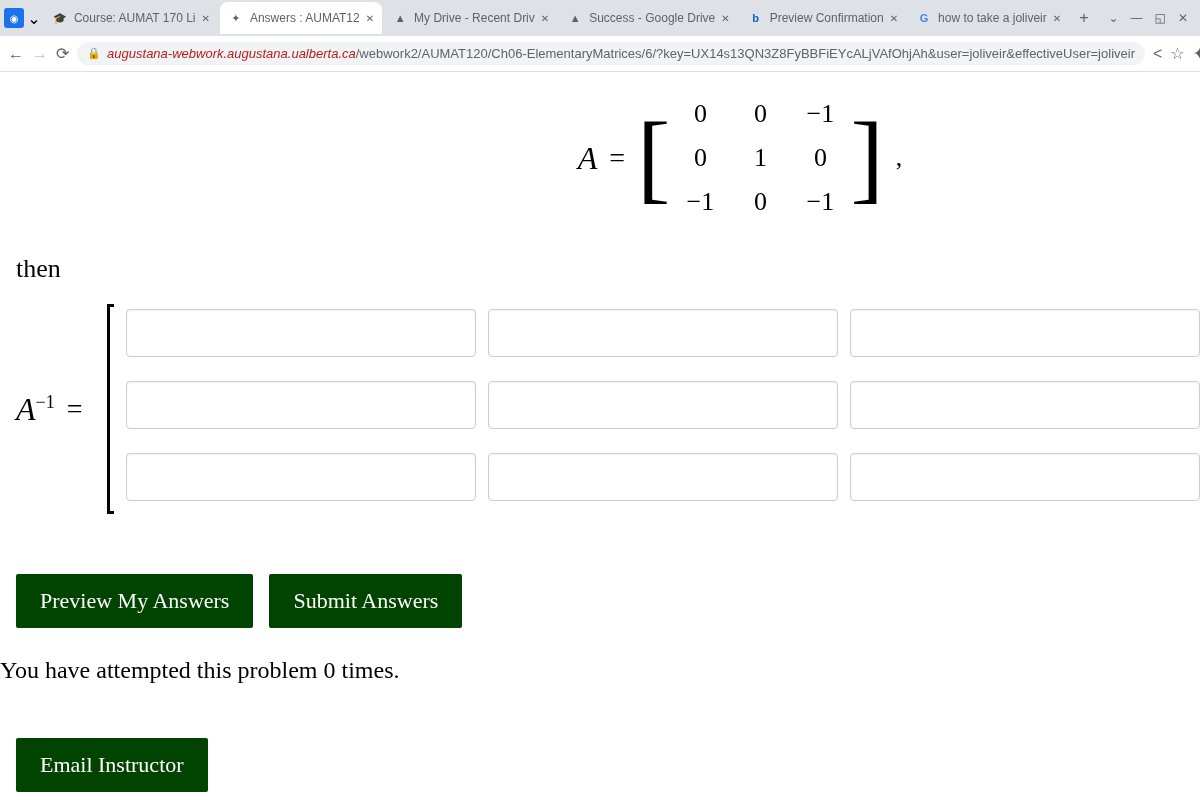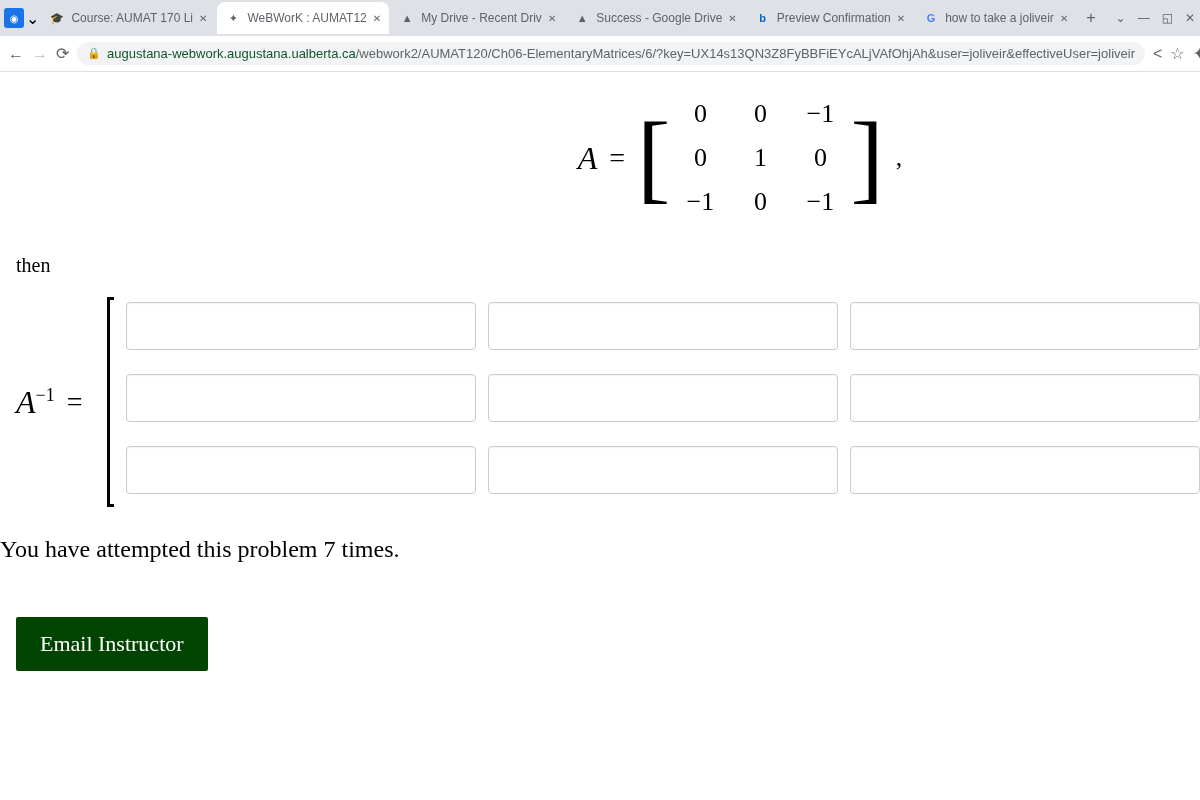--- a/index.html
+++ b/index.html
@@ -66,7 +66,7 @@
   </div>
   <div class="tab active">
     <span class="tab-fav">✦</span>
-    <span class="tab-title">WeBWorK : AUMAT12</span>
+    <span class="tab-title">Answers : AUMAT12</span>
     <span class="tab-close">✕</span>
   </div>
   <div class="tab">

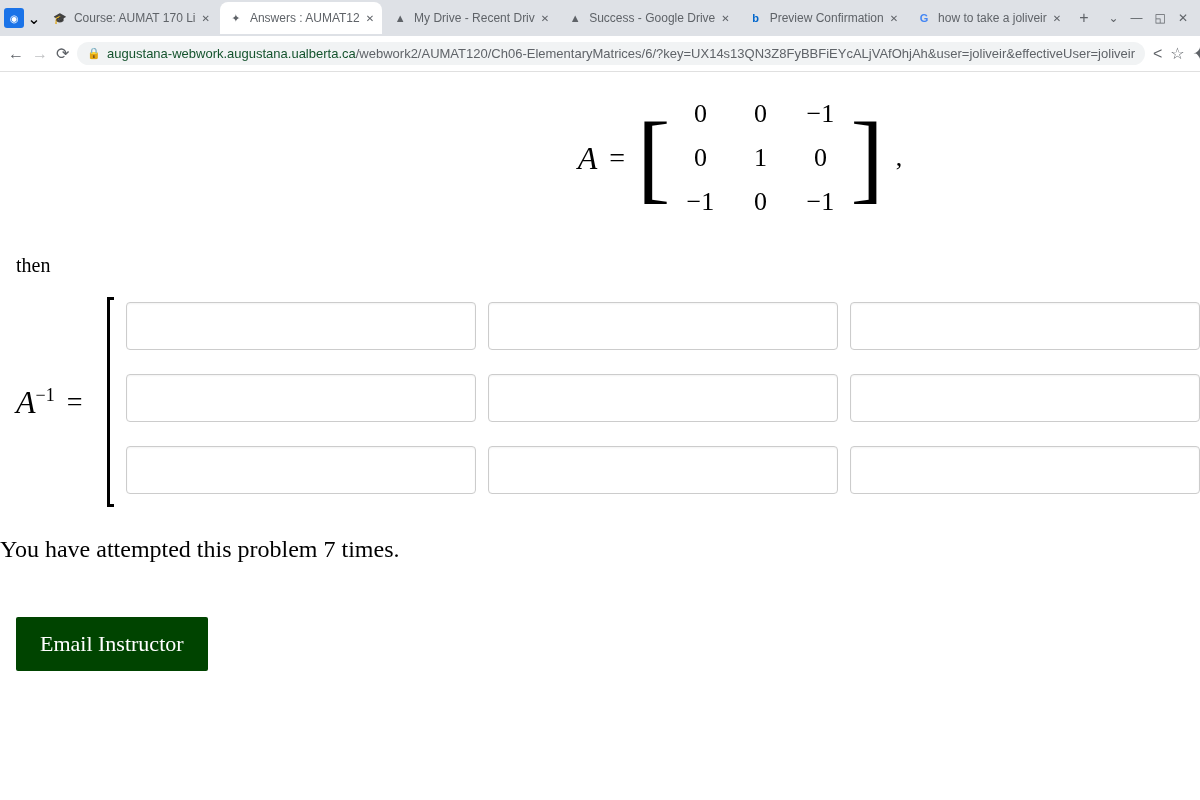--- a/index.html
+++ b/index.html
@@ -22,7 +22,7 @@
 .nav-btn { width: 24px; height: 24px; display: flex; align-items: center; justify-content: center; color: #5f6368; font-size: 16px; cursor: pointer; }
 .url-box { flex: 1; display: flex; align-items: center; gap: 6px; background: #f1f3f4; border-radius: 14px; padding: 4px 10px; font-size: 13px; }
 .url-text { color: #5f6368; white-space: nowrap; overflow: hidden; }
-.url-text .host { color: #14532d; }
+.url-text .host { color: #b91c1c; font-style: italic; }
 .lock-icon { color: #5f6368; font-size: 11px; }
 
 

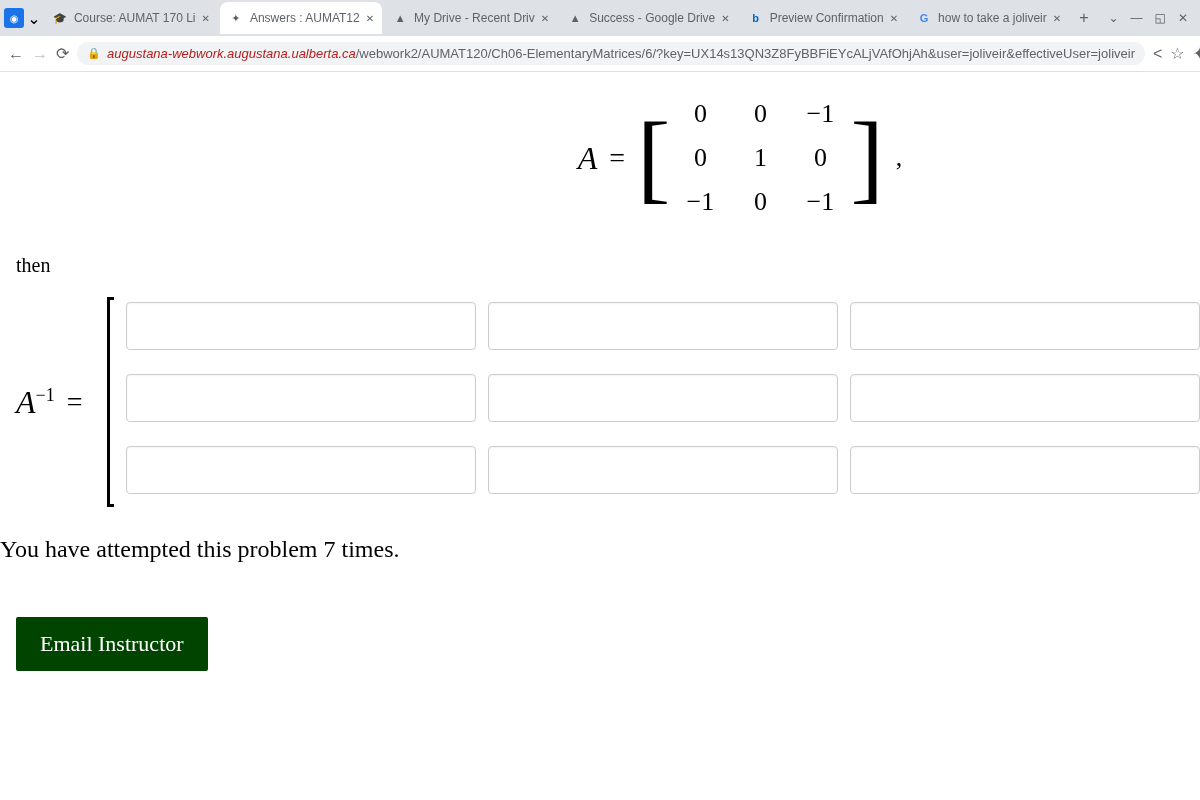--- a/index.html
+++ b/index.html
@@ -35,7 +35,7 @@
 .matrix-grid { display: grid; grid-template-columns: repeat(3, 60px); grid-template-rows: repeat(3, 44px); text-align: center; font-family: 'Times New Roman', serif; font-size: 26px; align-items: center; }
 .trailing-comma { font-family: 'Times New Roman', serif; font-size: 26px; margin-left: 12px; align-self: center; }
 
-.then-text { font-family: 'Times New Roman', serif; font-size: 20px; margin: 20px 0 20px 16px; }
+.then-text { font-family: 'Times New Roman', serif; font-size: 26px; margin: 20px 0 20px 16px; }
 
 .answer-row { display: flex; align-items: center; margin-left: 16px; gap: 12px; }
 .ainv-label { font-family: 'Times New Roman', serif; font-style: italic; font-size: 32px; text-align: right; }

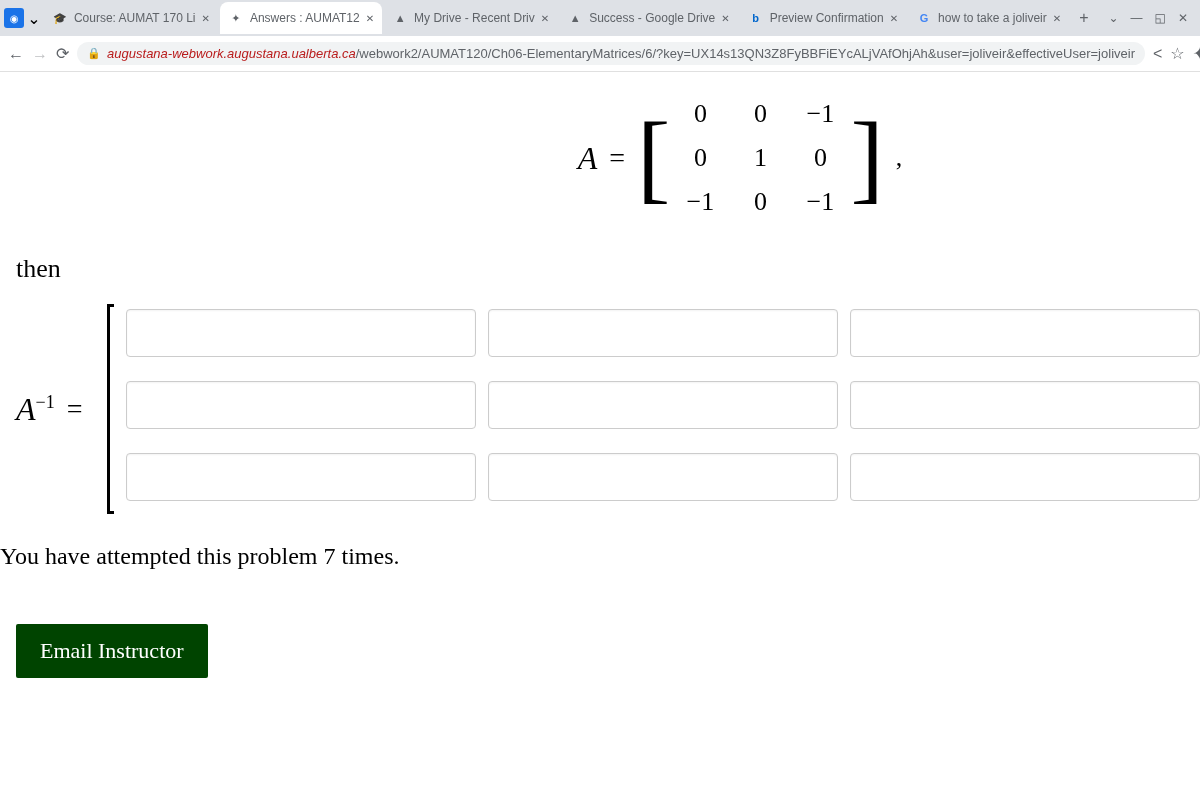--- a/index.html
+++ b/index.html
@@ -153,6 +153,10 @@
     </div>
   </div>
 
+  <div class="button-row">
+    <button class="btn">Preview My Answers</button>
+    <button class="btn">Submit Answers</button>
+  </div>
 
   <div class="status-text">
     <div>You have attempted this problem 7 times.</div>

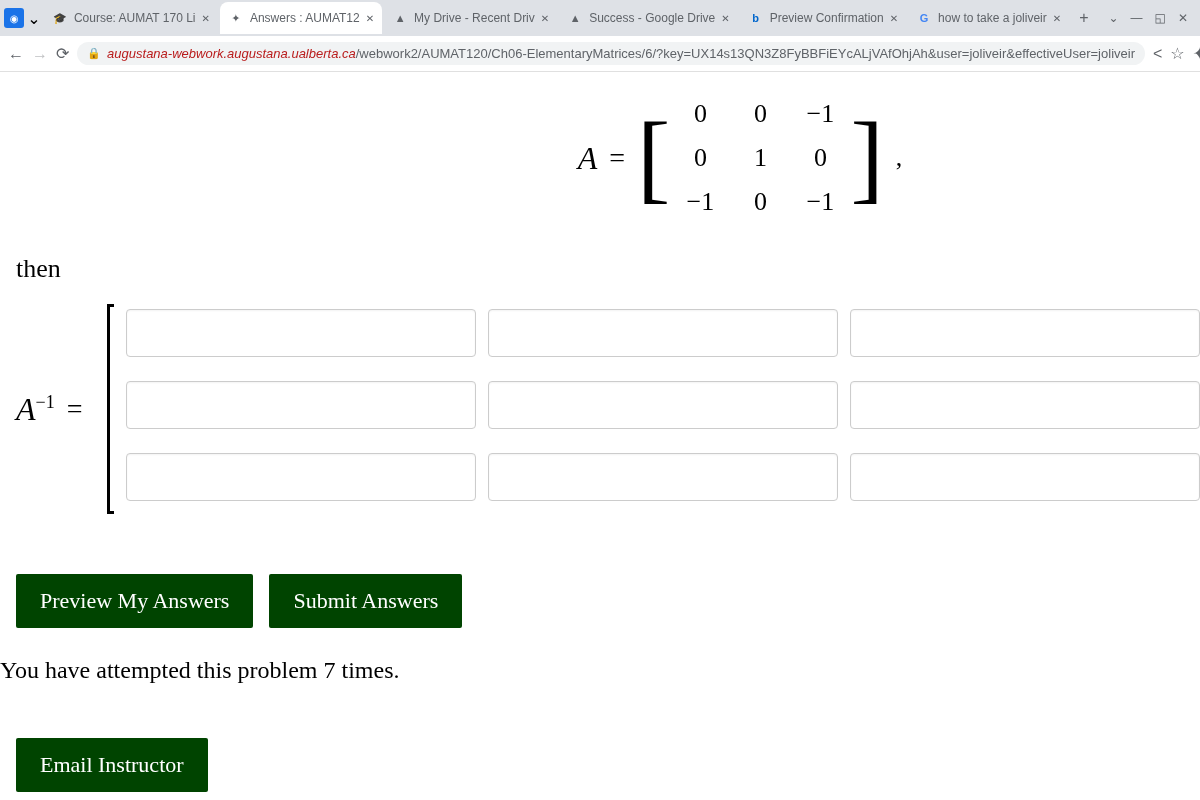--- a/index.html
+++ b/index.html
@@ -159,7 +159,7 @@
   </div>
 
   <div class="status-text">
-    <div>You have attempted this problem 7 times.</div>
+    <div>You have attempted this problem 0 times.</div>
   </div>
 
   <div class="email-btn-wrap">

